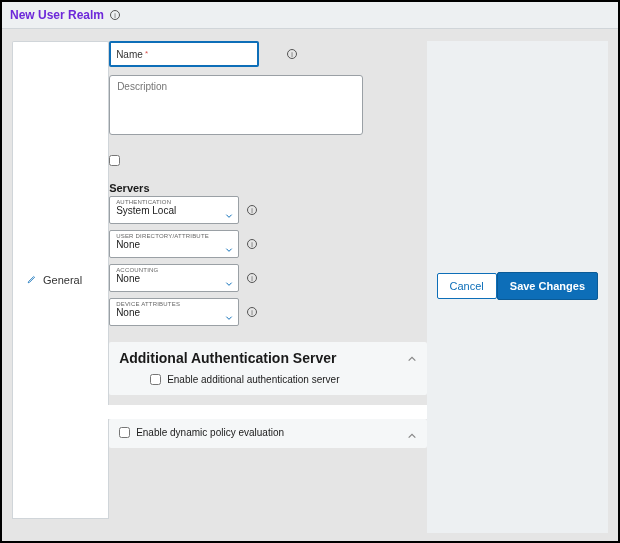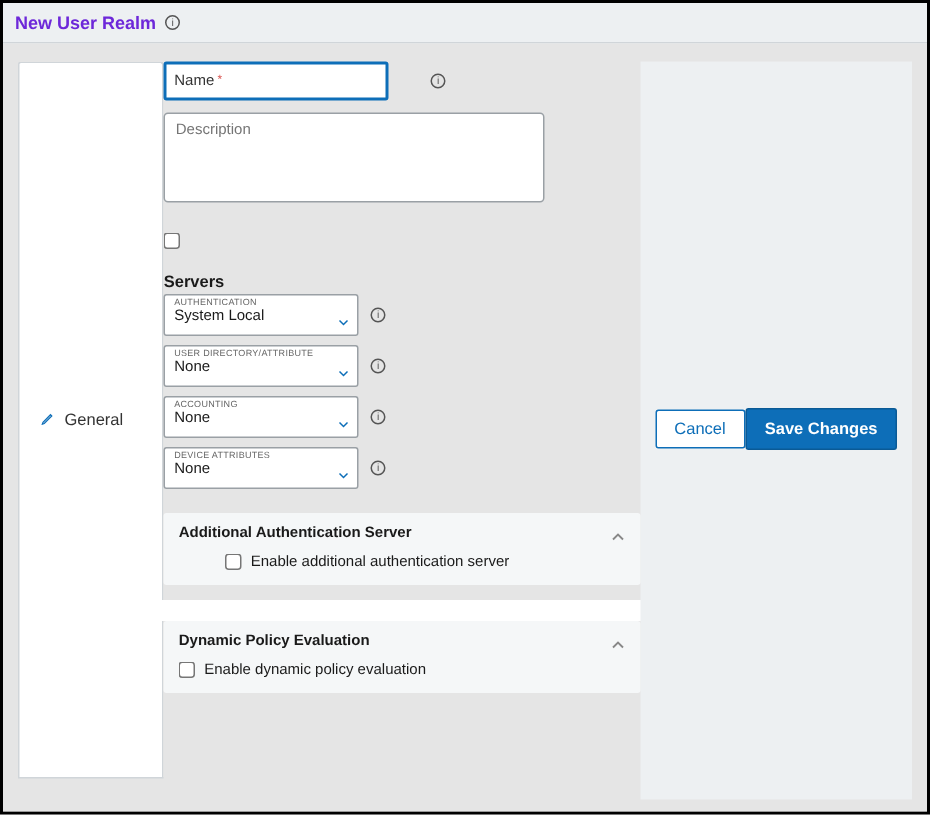--- a/index.html
+++ b/index.html
@@ -167,7 +167,7 @@
     position: relative;
   }
   .collapse-title {
-    font-size: 10px;
+    font-size: 14px;
     font-weight: bold;
     color: #1a1a1a;
     margin-bottom: 8px;

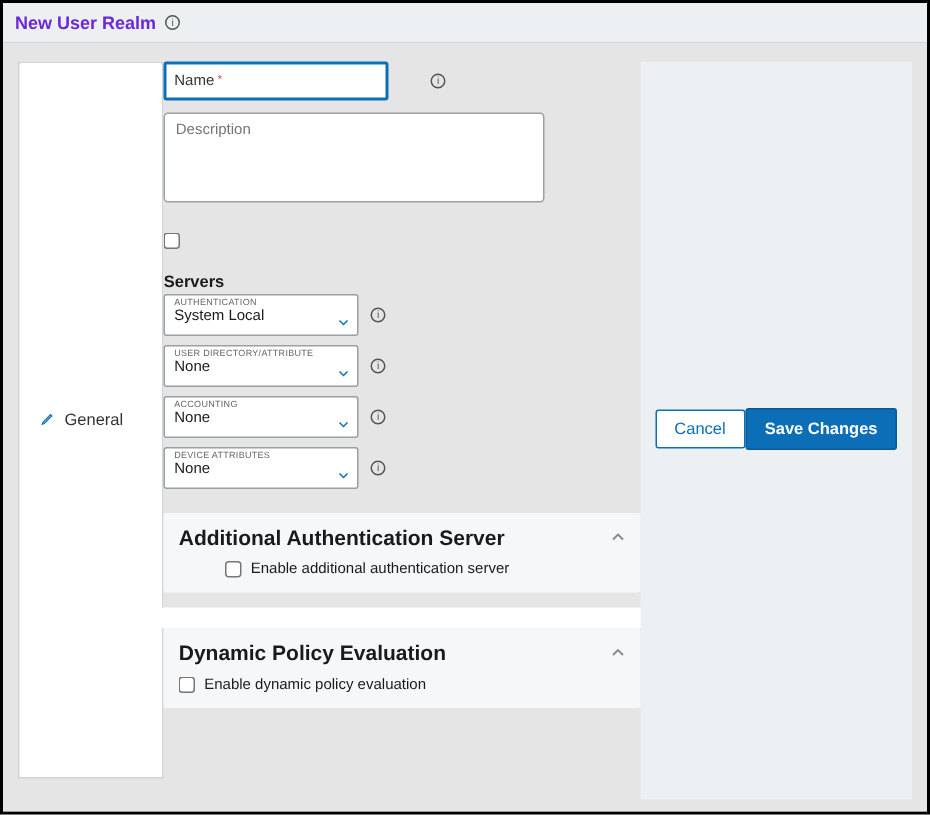--- a/index.html
+++ b/index.html
@@ -314,7 +314,6 @@
     <div class="gap-white"></div>
 
     <div class="collapse-section" style="margin-top:0;">
-      <div class="collapse-title">Dynamic Policy Evaluation</div>
       <span class="collapse-chev"><svg viewBox="0 0 12 12" fill="none" stroke-width="1.5">
             <path d="M2 8l4-4 4 4"></path>
           </svg></span>

